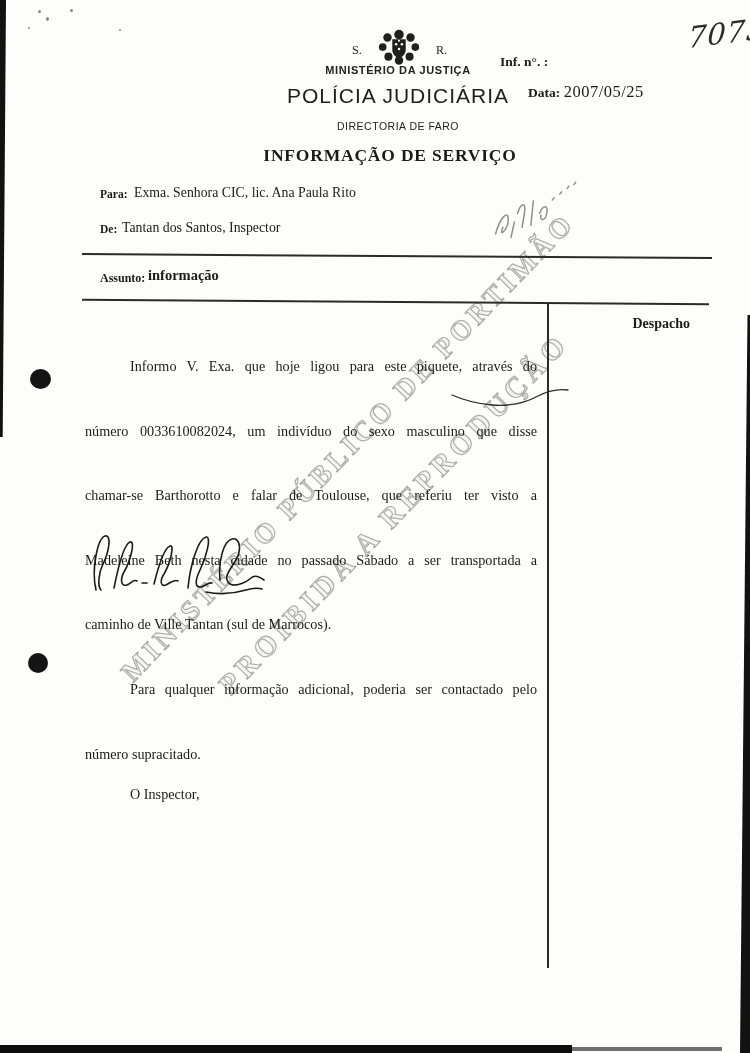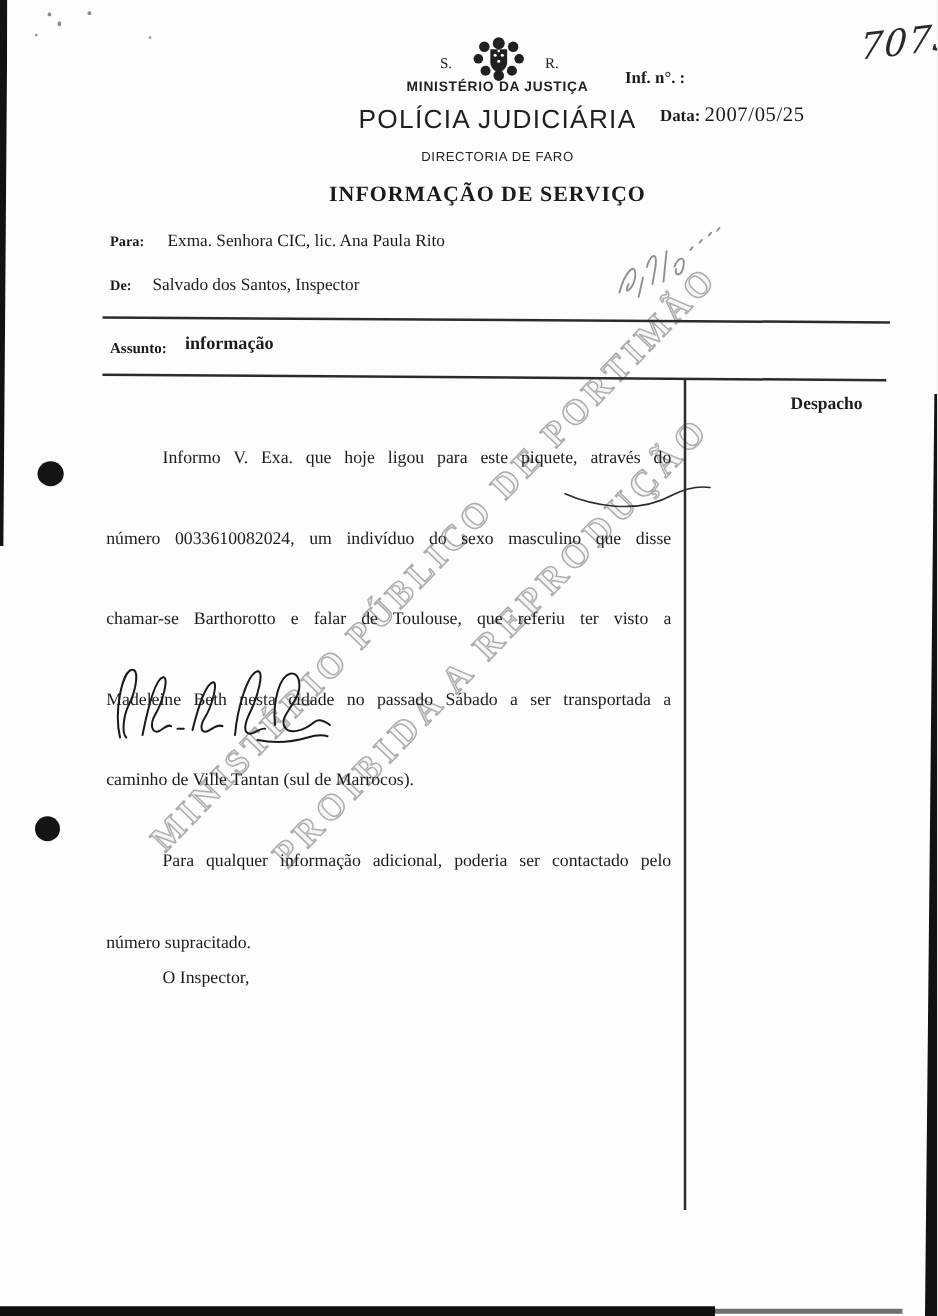--- a/index.html
+++ b/index.html
@@ -31,7 +31,7 @@
   
   .doc-title{left:145px;top:145px;width:490px;text-align:center;
     font-size:17.5px;font-weight:bold;letter-spacing:.8px;}
-  .fld-label{font-weight:bold;font-size:11.5px;}
+  .fld-label{font-weight:bold;font-size:11.5px;margin-left:12px;}
   .fld-value{font-size:13.8px;}
   .para-label{left:88px;top:188px;}
   .para-value{left:122px;top:185px;margin-left:12px;}

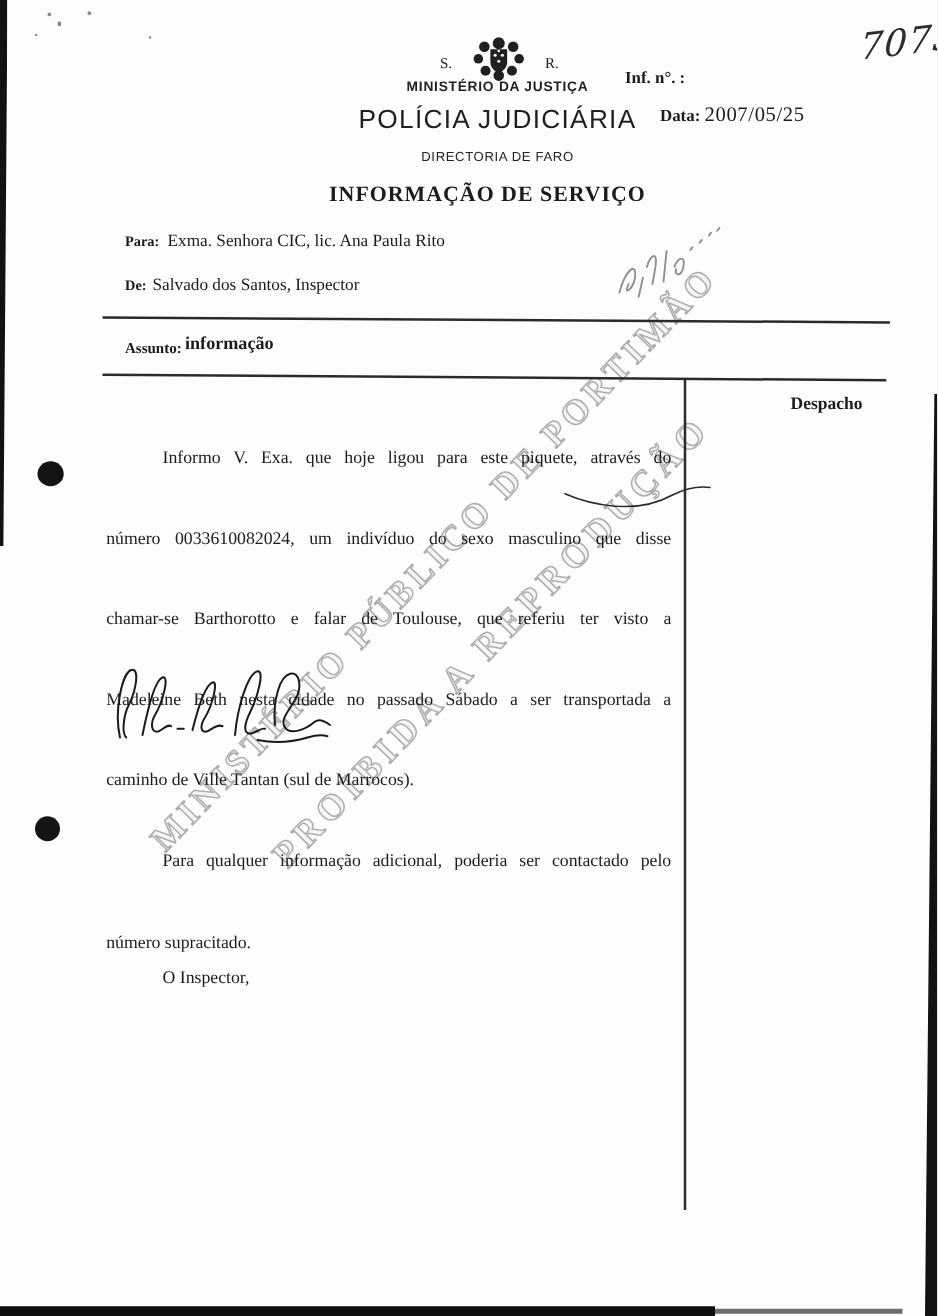--- a/index.html
+++ b/index.html
@@ -121,7 +121,7 @@
   <div class="abs fld-label para-label">Para:</div>
   <div class="abs fld-value para-value">Exma. Senhora CIC, lic. Ana Paula Rito</div>
   <div class="abs fld-label de-label">De:</div>
-  <div class="abs fld-value de-value">Salvado dos Santos, Inspector</div>
+  <div class="abs fld-value de-value">Tantan dos Santos, Inspector</div>
 
   <div class="abs" style="left:483px;top:168px;transform:rotate(-6deg);">
     <svg width="100" height="75" viewBox="0 0 100 75">

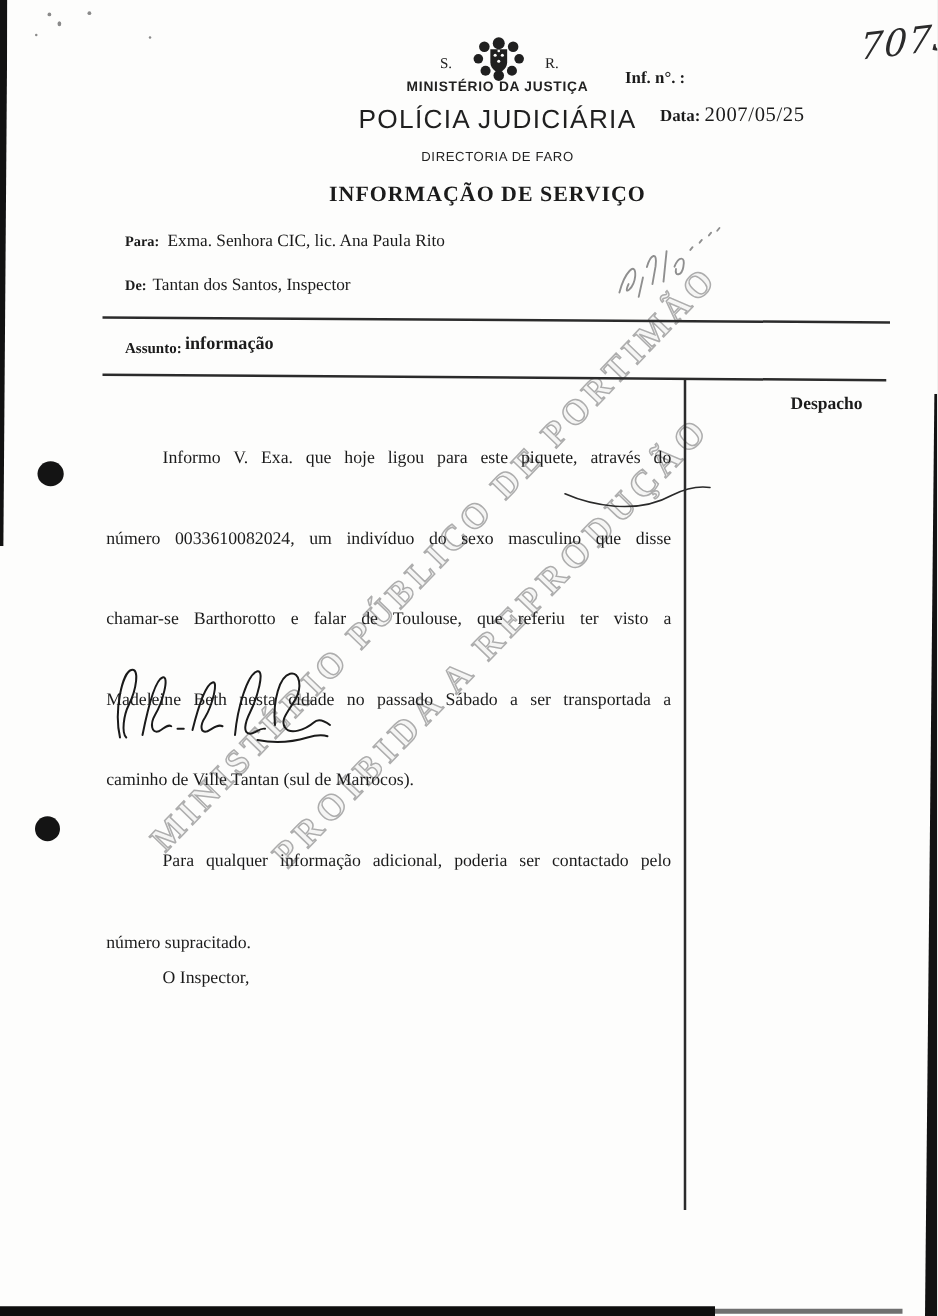--- a/index.html
+++ b/index.html
@@ -50,7 +50,7 @@
   .jline{text-align:justify;text-align-last:justify;}
   .lline{text-align:left;}
   .indent{padding-left:45px;box-sizing:border-box;}
-  .signoff{margin-top:0;}
+  .signoff{margin-top:12px;}
   
   .wm{font-family:"Liberation Serif",serif;font-weight:bold;white-space:nowrap;
     color:rgba(120,120,120,0.06);

